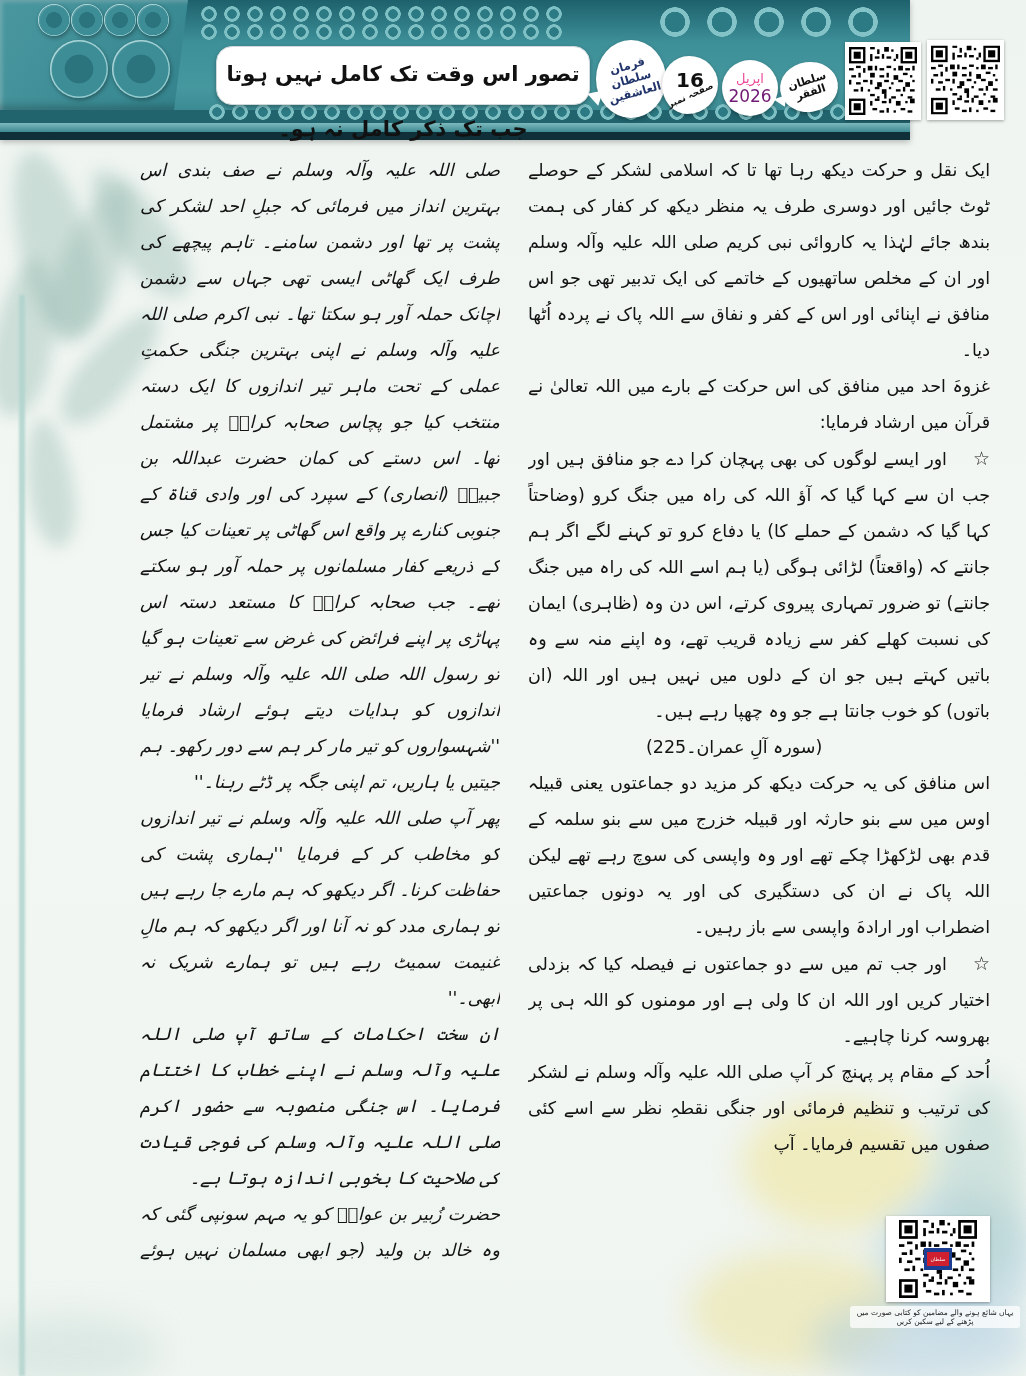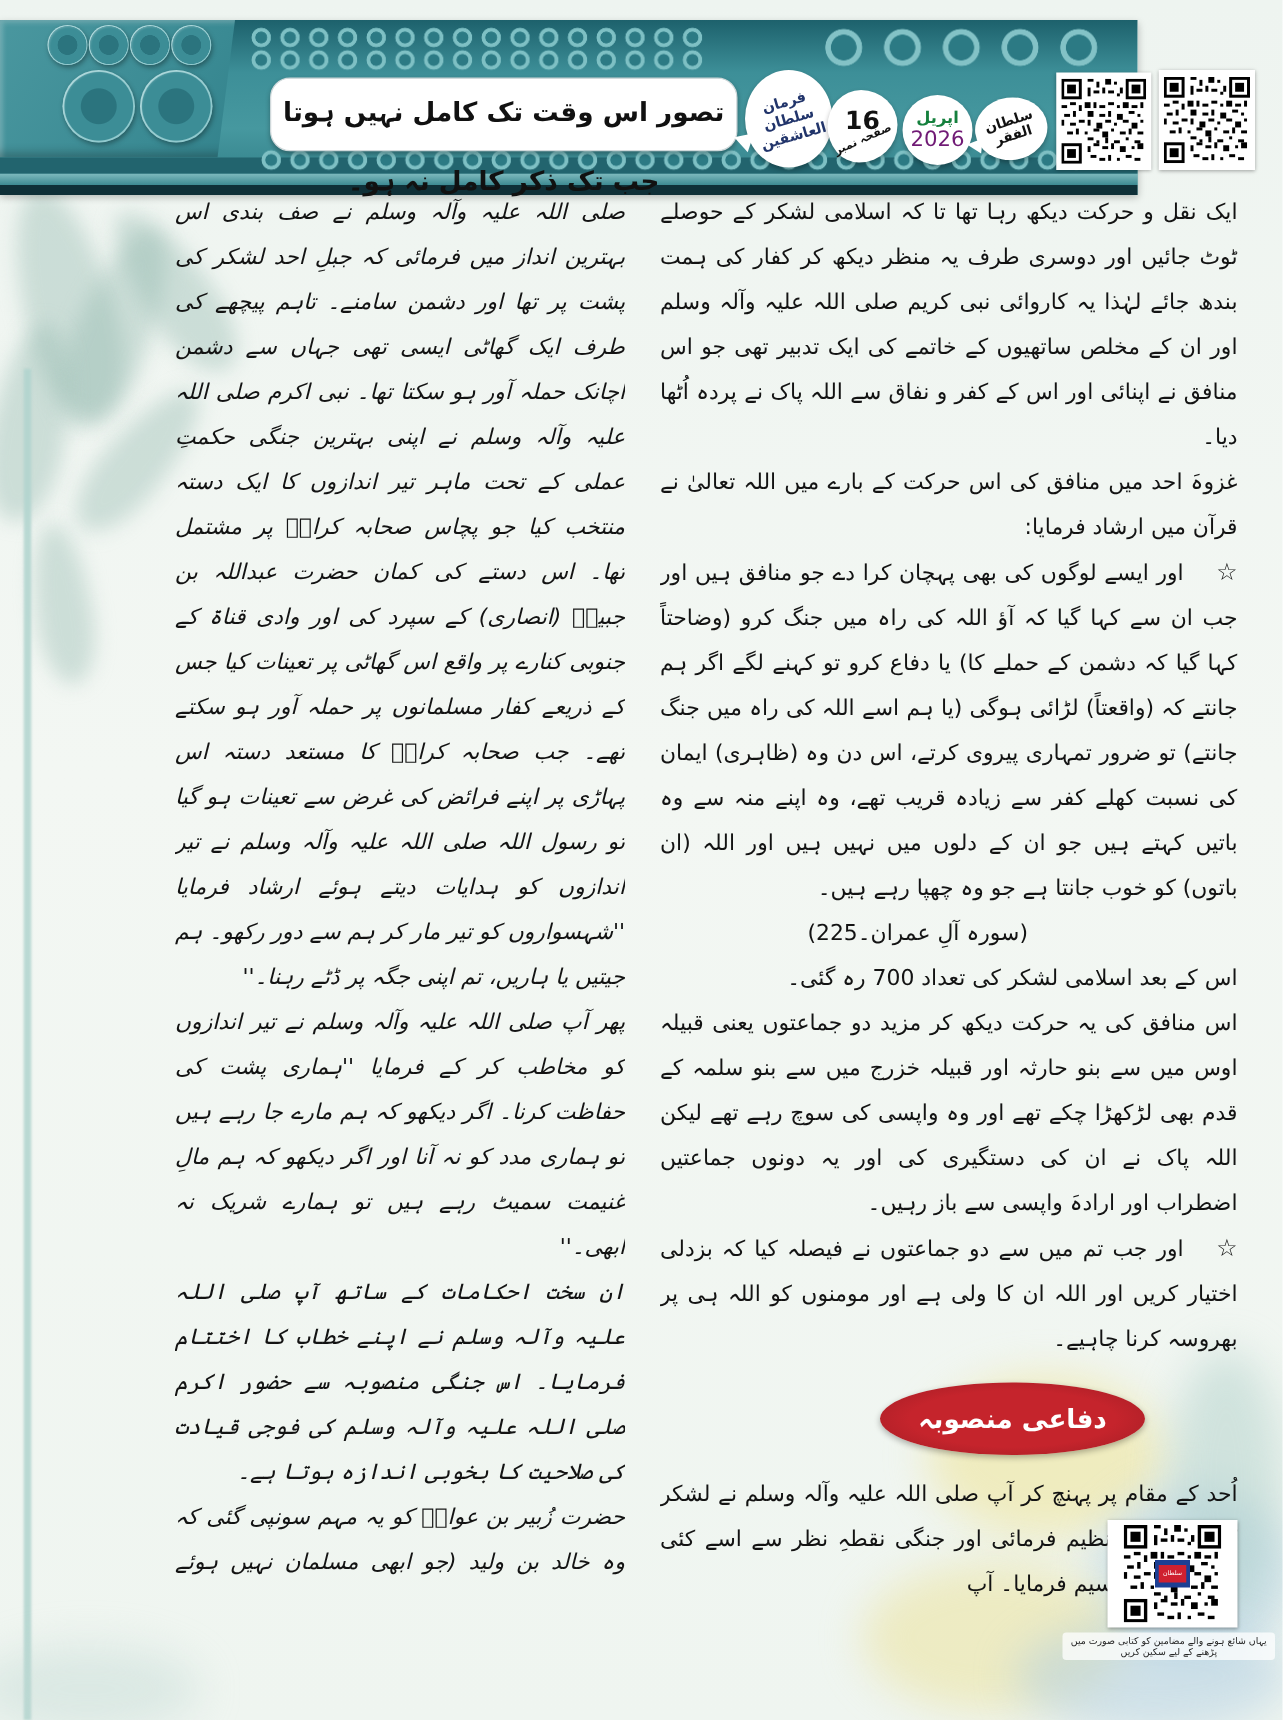--- a/index.html
+++ b/index.html
@@ -13,7 +13,7 @@
         background:rgba(176,212,206,.85);filter:blur(1px);}
   .bloom{position:absolute;border-radius:50%;filter:blur(16px);}
   
-  .masthead{position:absolute;left:0;top:16px;width:910px;height:140px;
+  .masthead{position:absolute;left:0;top:0;width:910px;height:140px;
             background:linear-gradient(180deg,#1d616c 0%,#3d8f98 30%,#46989f 62%,#2e7a84 100%);
             box-shadow:0 2px 6px rgba(0,0,0,.25);}
   .mh-deep{position:absolute;left:0;top:110px;width:100%;height:13px;background:#22646e;}

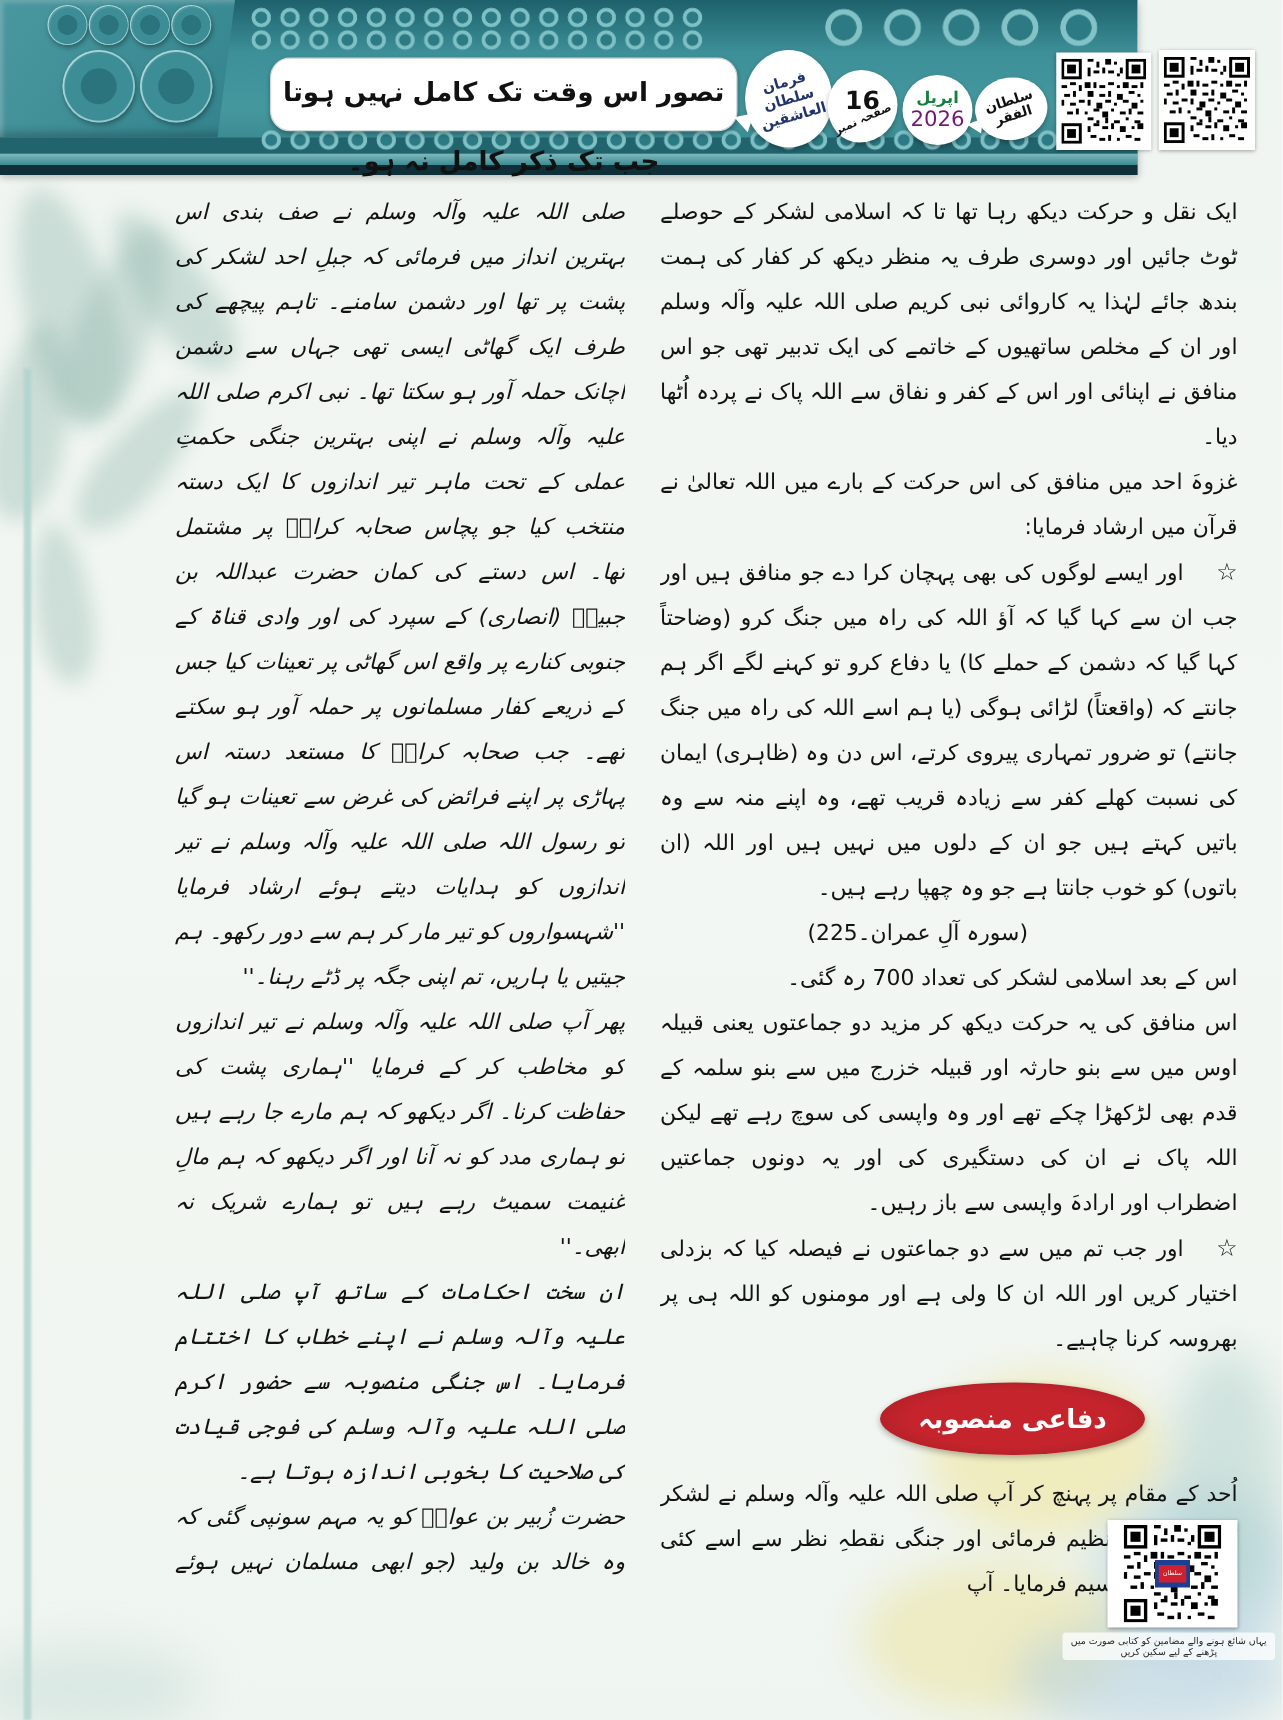--- a/index.html
+++ b/index.html
@@ -51,7 +51,7 @@
   .datebadge{position:absolute;left:722px;top:60px;width:56px;height:56px;background:#fff;border-radius:50%;
         box-shadow:0 2px 4px rgba(0,0,0,.3);display:flex;flex-direction:column;align-items:center;
         justify-content:center;direction:rtl;}
-  .datebadge .mo{font-size:13px;font-weight:bold;color:#15803d;}
+  .datebadge .mo{font-size:13px;font-weight:normal;color:#ec4899;}
   .datebadge .yr{font-size:17px;font-weight:normal;color:#701a75;}
   .logobadge{position:absolute;left:780px;top:62px;width:58px;height:50px;background:#fff;border-radius:50%;
         box-shadow:0 2px 4px rgba(0,0,0,.3);display:flex;align-items:center;justify-content:center;

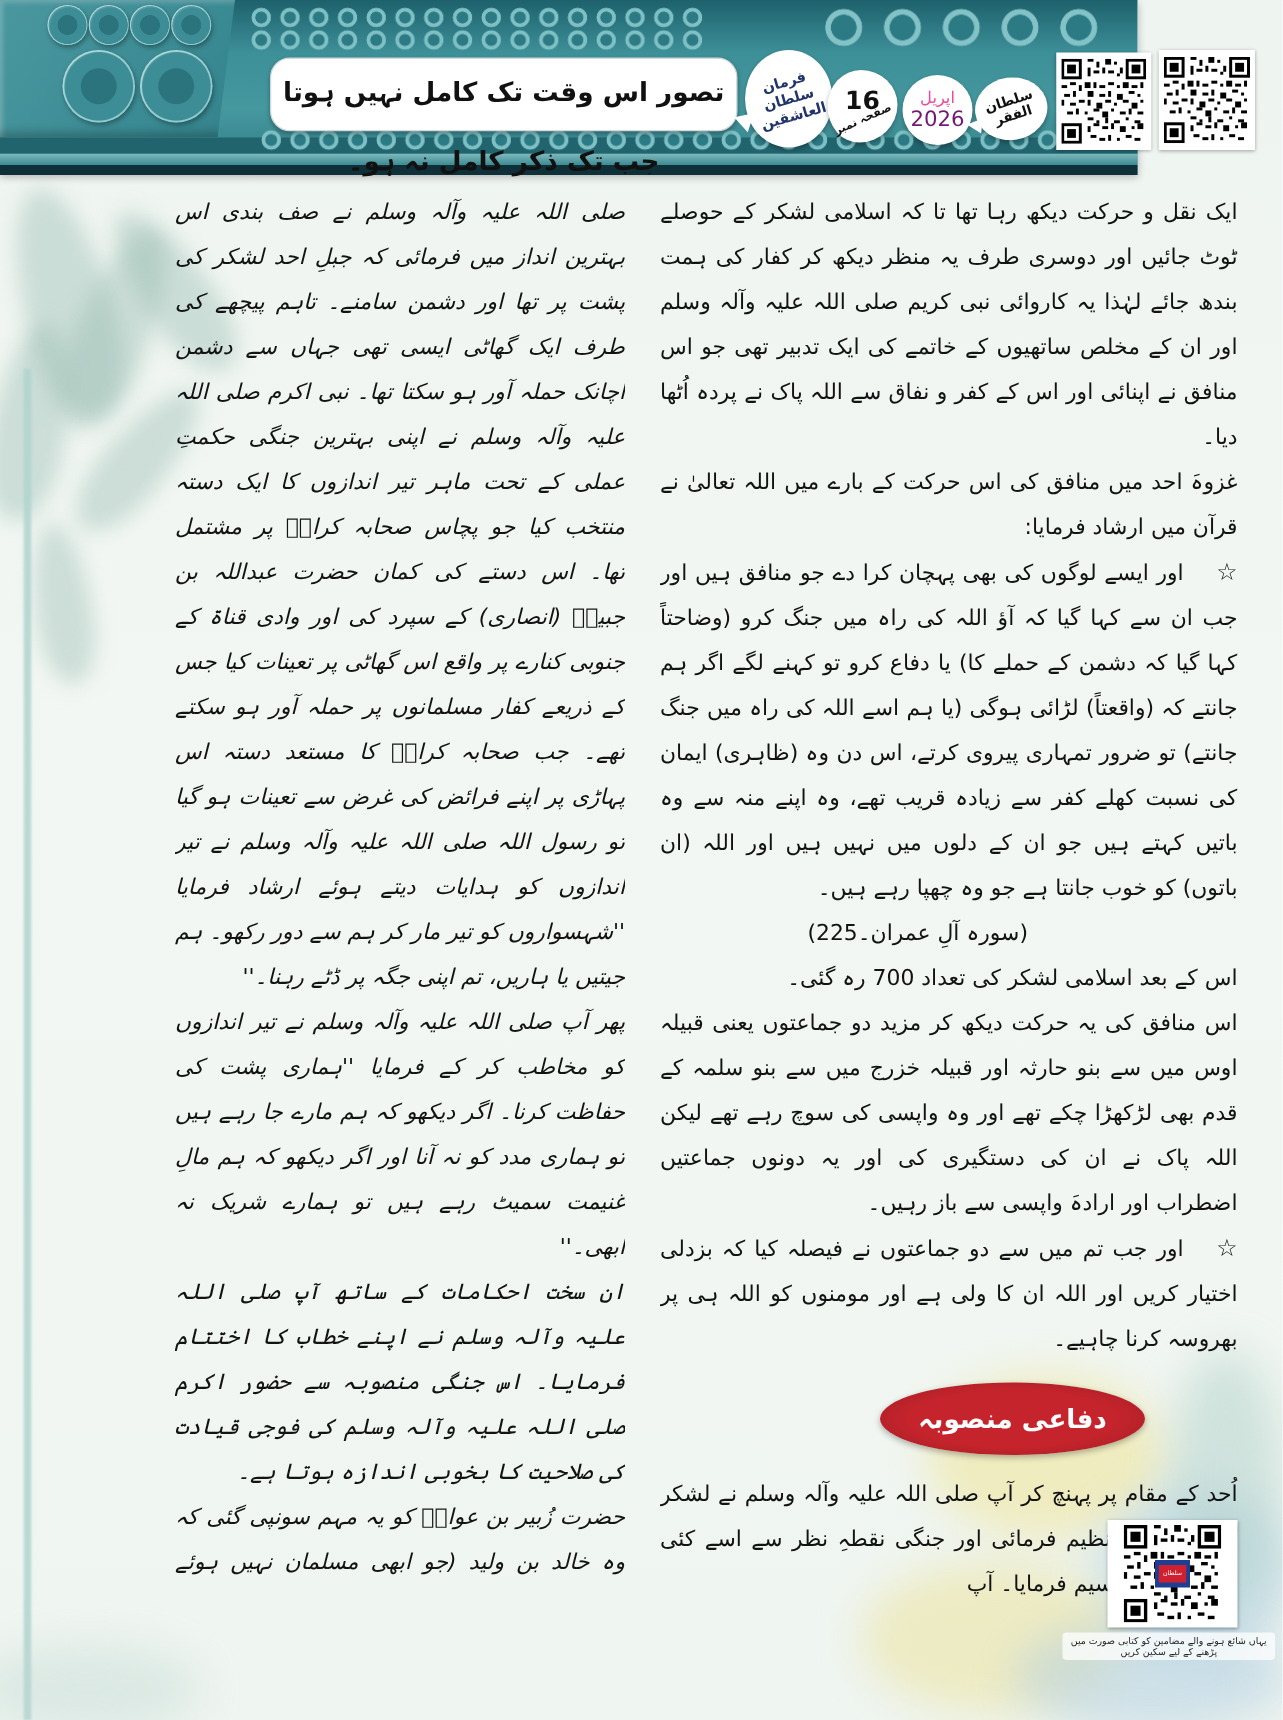--- a/index.html
+++ b/index.html
@@ -248,7 +248,6 @@
   <p>غزوہَ احد میں منافق کی اس حرکت کے بارے میں اللہ تعالیٰ نے قرآن میں ارشاد فرمایا:</p>
   <p><span class="star">☆</span><span>اور ایسے لوگوں کی بھی پہچان کرا دے جو منافق ہیں اور جب ان سے کہا گیا کہ آؤ اللہ کی راہ میں جنگ کرو (وضاحتاً کہا گیا کہ دشمن کے حملے کا) یا دفاع کرو تو کہنے لگے اگر ہم جانتے کہ (واقعتاً) لڑائی ہوگی (یا ہم اسے اللہ کی راہ میں جنگ جانتے) تو ضرور تمہاری پیروی کرتے، اس دن وہ (ظاہری) ایمان کی نسبت کھلے کفر سے زیادہ قریب تھے، وہ اپنے منہ سے وہ باتیں کہتے ہیں جو ان کے دلوں میں نہیں ہیں اور اللہ (ان باتوں) کو خوب جانتا ہے جو وہ چھپا رہے ہیں۔</span></p>
   <p class="ref">(سورہ آلِ عمران۔225)</p>
-  <p>اس کے بعد اسلامی لشکر کی تعداد 700 رہ گئی۔</p>
   <p>اس منافق کی یہ حرکت دیکھ کر مزید دو جماعتوں یعنی قبیلہ اوس میں سے بنو حارثہ اور قبیلہ خزرج میں سے بنو سلمہ کے قدم بھی لڑکھڑا چکے تھے اور وہ واپسی کی سوچ رہے تھے لیکن اللہ پاک نے ان کی دستگیری کی اور یہ دونوں جماعتیں اضطراب اور ارادہَ واپسی سے باز رہیں۔</p>
   <p><span class="star">☆</span><span>اور جب تم میں سے دو جماعتوں نے فیصلہ کیا کہ بزدلی اختیار کریں اور اللہ ان کا ولی ہے اور مومنوں کو اللہ ہی پر بھروسہ کرنا چاہیے۔</span></p>
   <div class="oval oval-red">دفاعی منصوبہ</div>

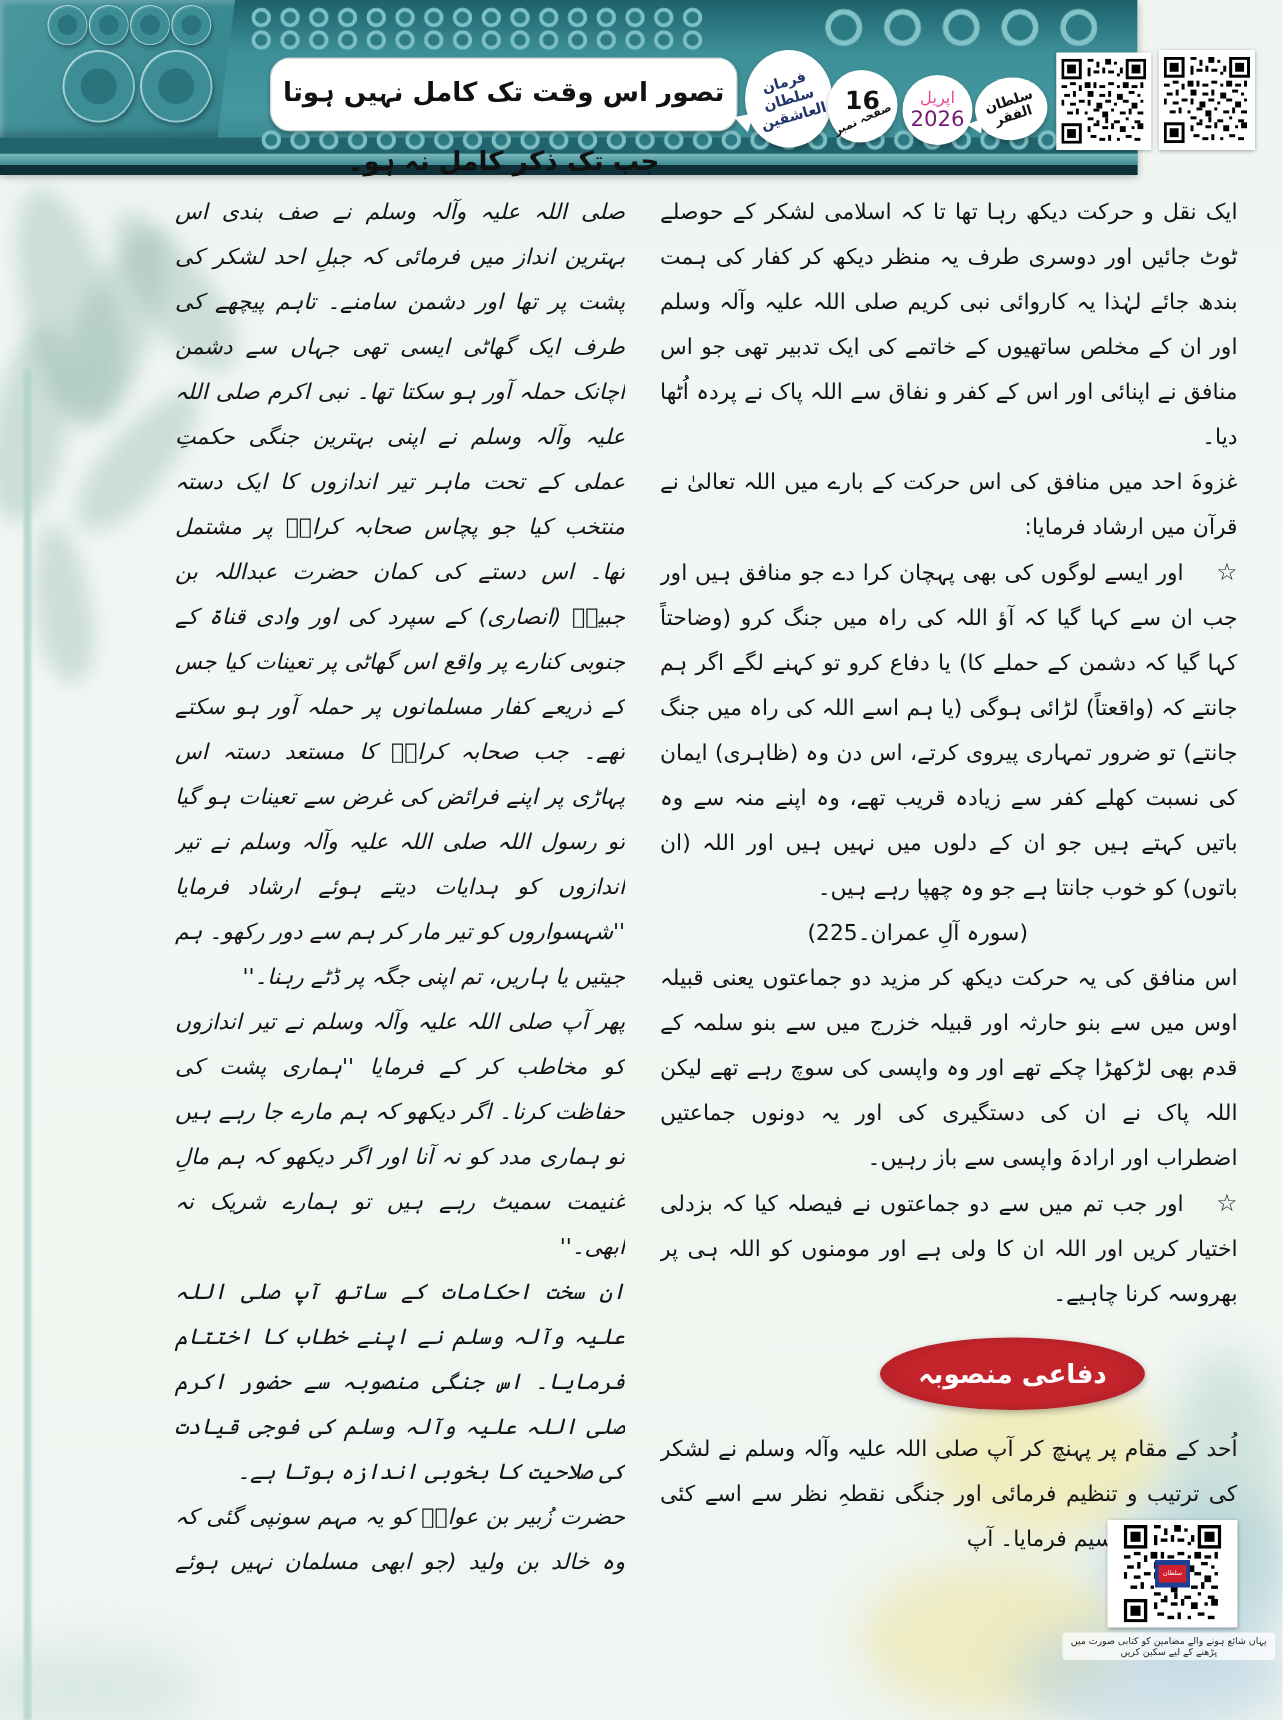--- a/index.html
+++ b/index.html
@@ -250,7 +250,6 @@
   <p class="ref">(سورہ آلِ عمران۔225)</p>
   <p>اس منافق کی یہ حرکت دیکھ کر مزید دو جماعتوں یعنی قبیلہ اوس میں سے بنو حارثہ اور قبیلہ خزرج میں سے بنو سلمہ کے قدم بھی لڑکھڑا چکے تھے اور وہ واپسی کی سوچ رہے تھے لیکن اللہ پاک نے ان کی دستگیری کی اور یہ دونوں جماعتیں اضطراب اور ارادہَ واپسی سے باز رہیں۔</p>
   <p><span class="star">☆</span><span>اور جب تم میں سے دو جماعتوں نے فیصلہ کیا کہ بزدلی اختیار کریں اور اللہ ان کا ولی ہے اور مومنوں کو اللہ ہی پر بھروسہ کرنا چاہیے۔</span></p>
-  <div class="oval oval-red">دفاعی منصوبہ</div>
   <p>اُحد کے مقام پر پہنچ کر آپ صلی اللہ علیہ وآلہ وسلم نے لشکر کی ترتیب و تنظیم فرمائی اور جنگی نقطہِ نظر سے اسے کئی صفوں میں تقسیم فرمایا۔ آپ</p>
 </section>
 

